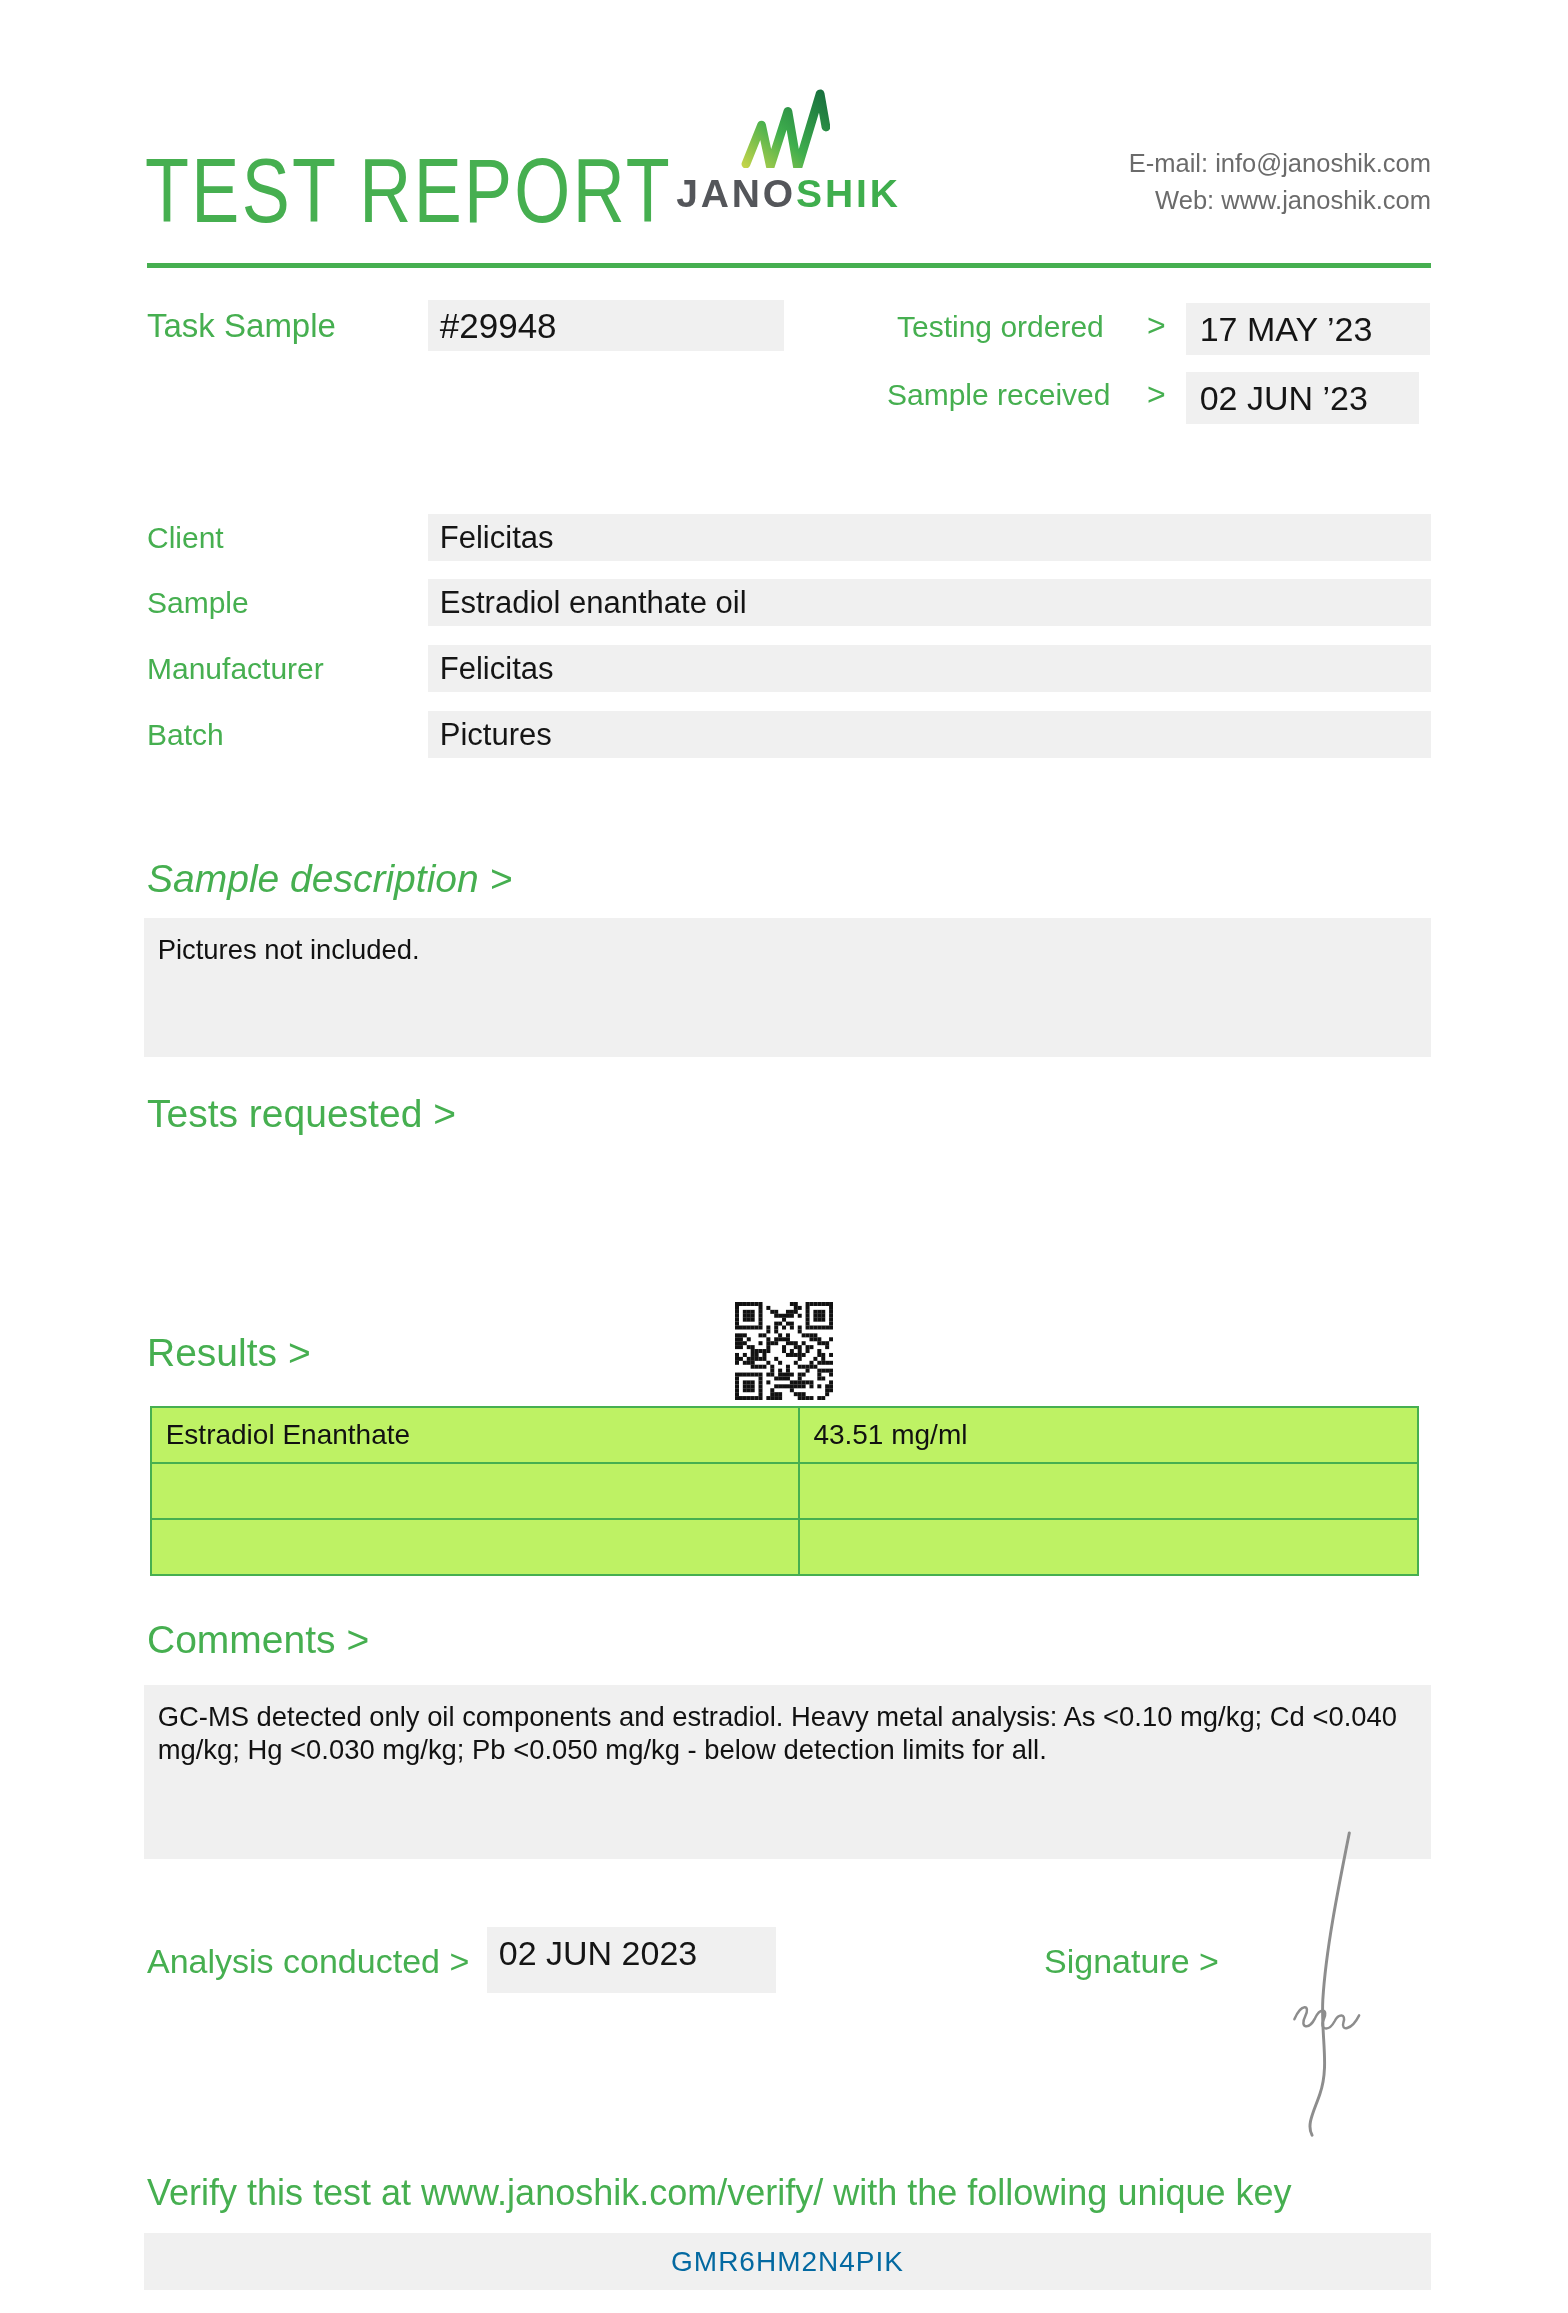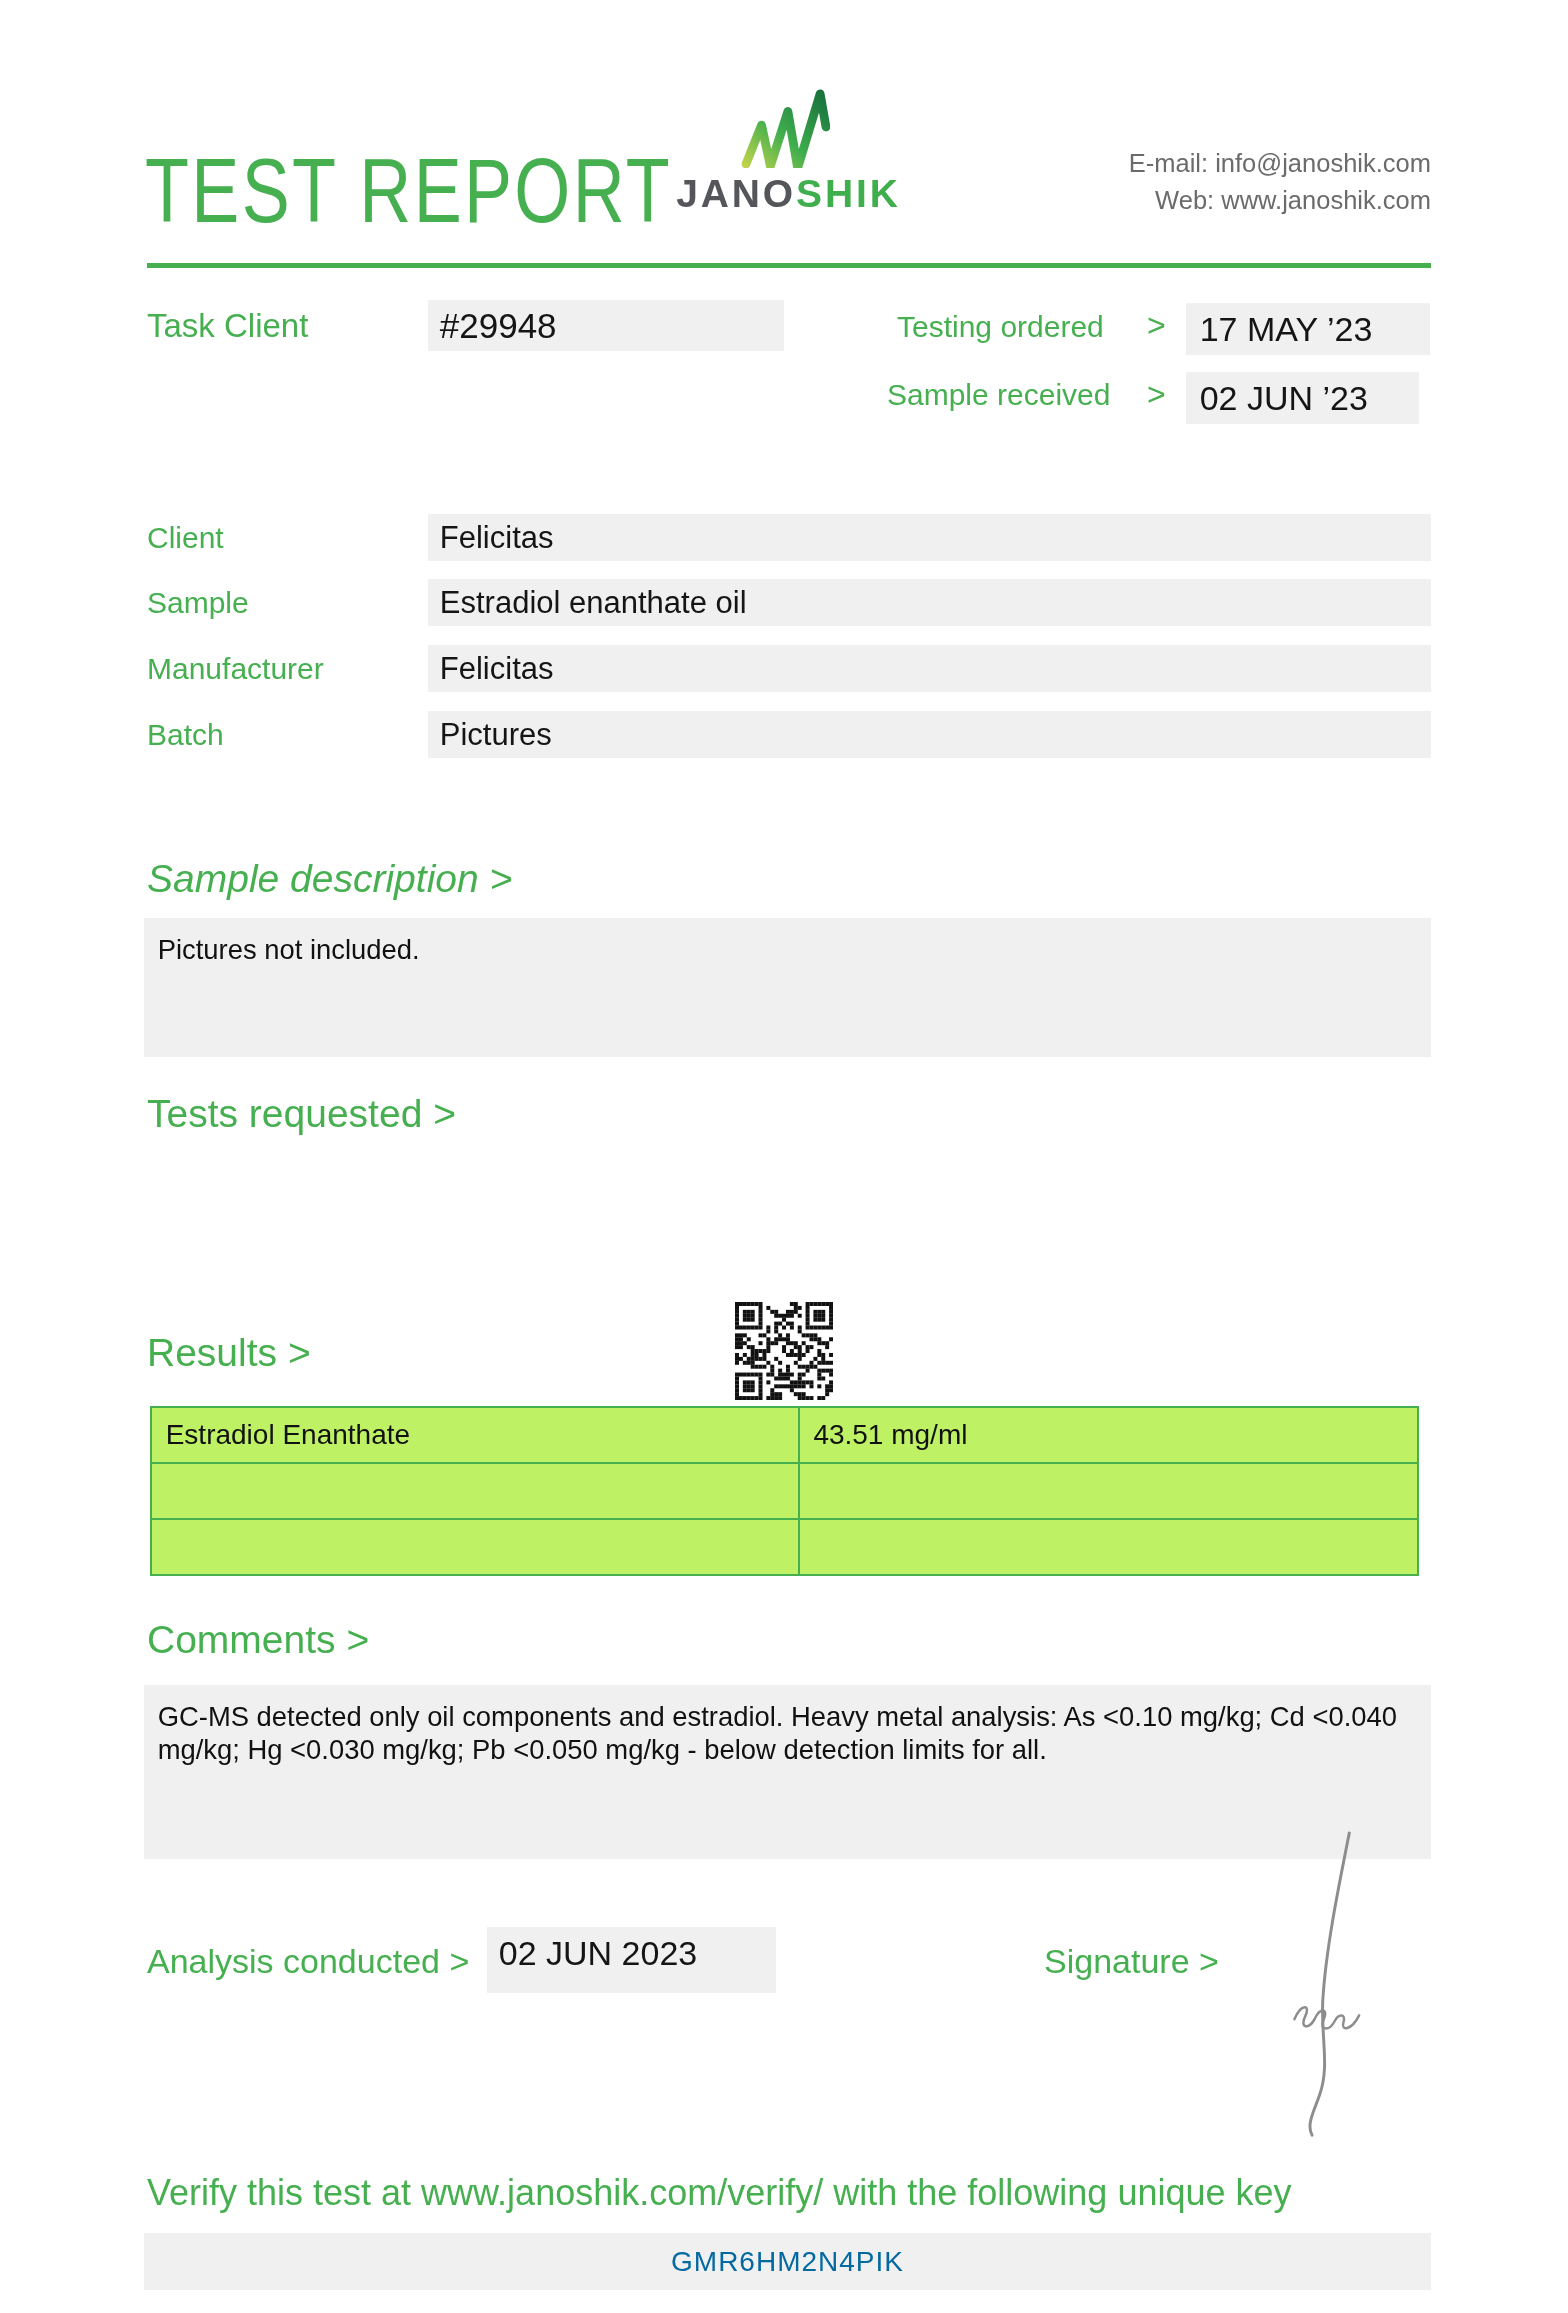--- a/index.html
+++ b/index.html
@@ -94,7 +94,7 @@
 
   <div class="abs rule"></div>
 
-  <div class="abs task-label lbl nowrap">Task Client</div>
+  <div class="abs task-label lbl nowrap">Task Sample</div>
   <div class="abs task-box gbox">
     <span class="val">#29948</span>
   </div>

